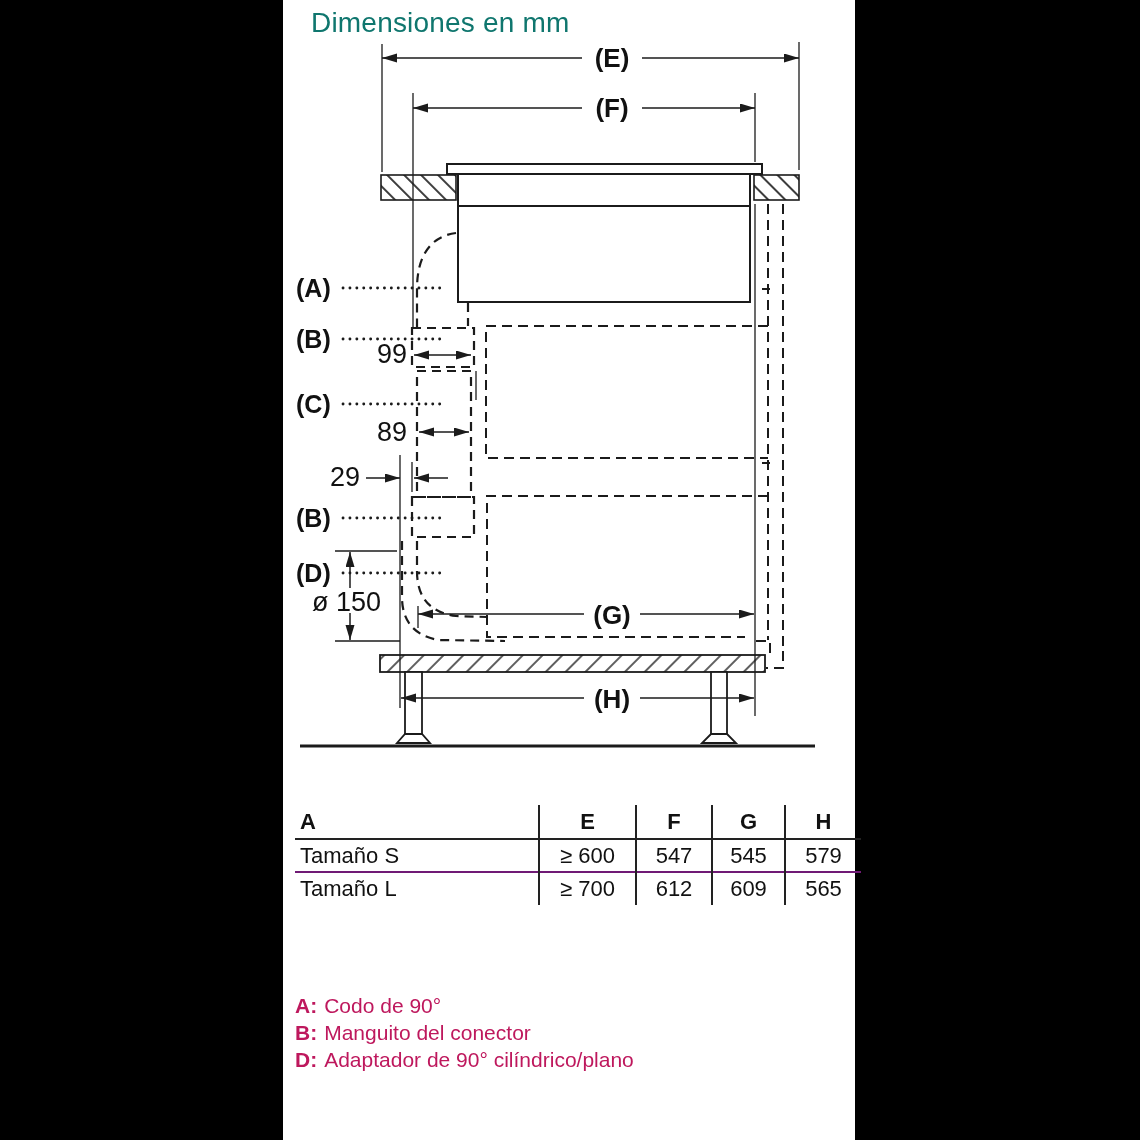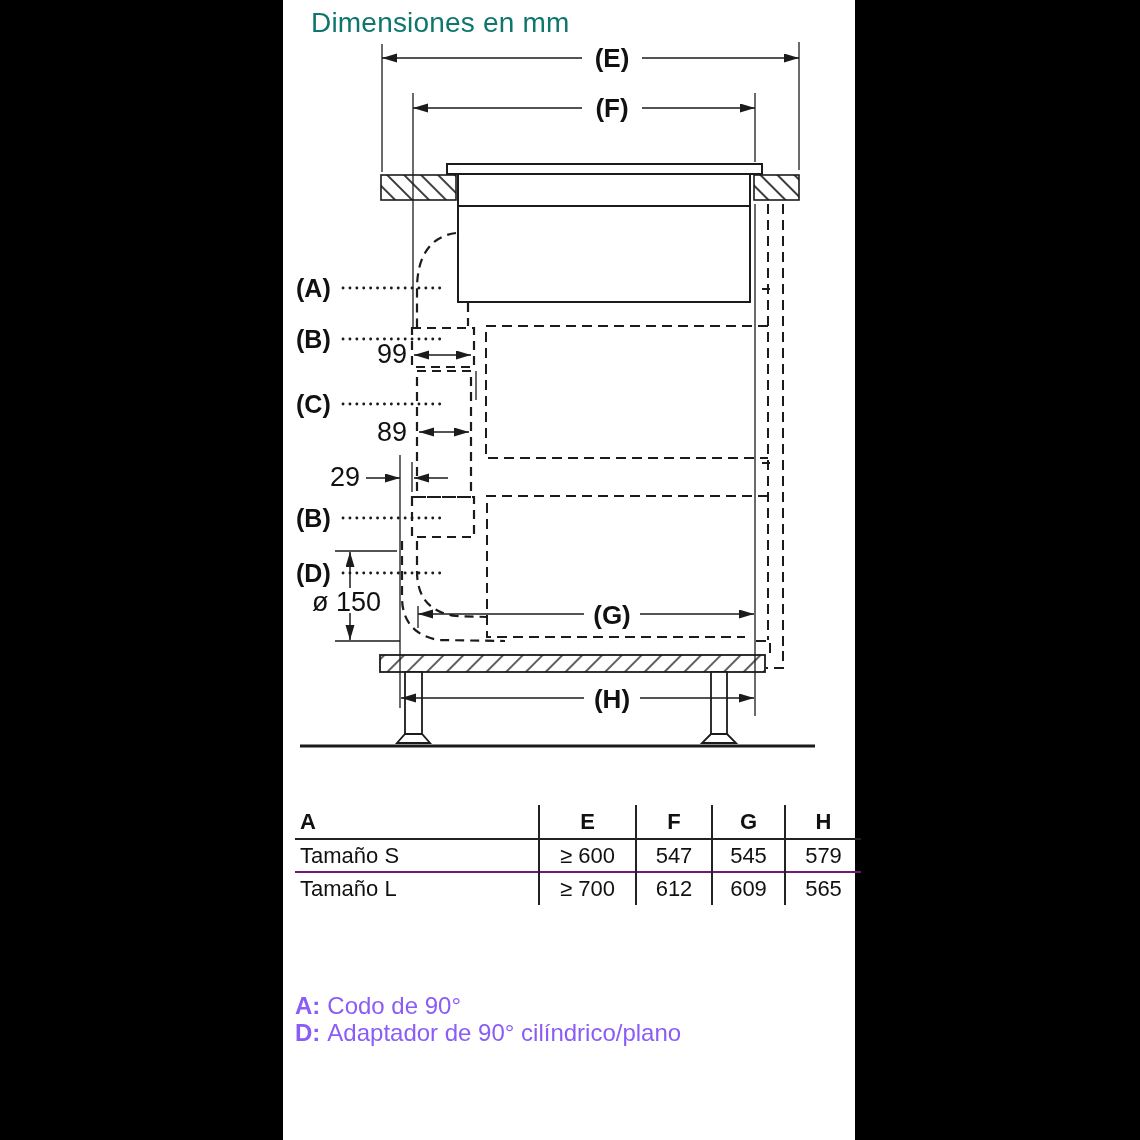--- a/index.html
+++ b/index.html
@@ -28,7 +28,7 @@
   table.tbl tbody tr.sep{border-bottom:2px solid #701a75;margin-left:18px;}
   table.tbl .vline{border-left:2px solid #222;}
 
-  .legend{position:absolute;left:12px;top:992px;font-size:24px;color:#8b5cf6;}
+  .legend{position:absolute;left:12px;top:992px;font-size:21px;color:#be185d;}
   .legend-item{height:27px;line-height:27px;white-space:nowrap;}
   .legend-key{font-weight:bold;margin-right:7px;}
 </style>

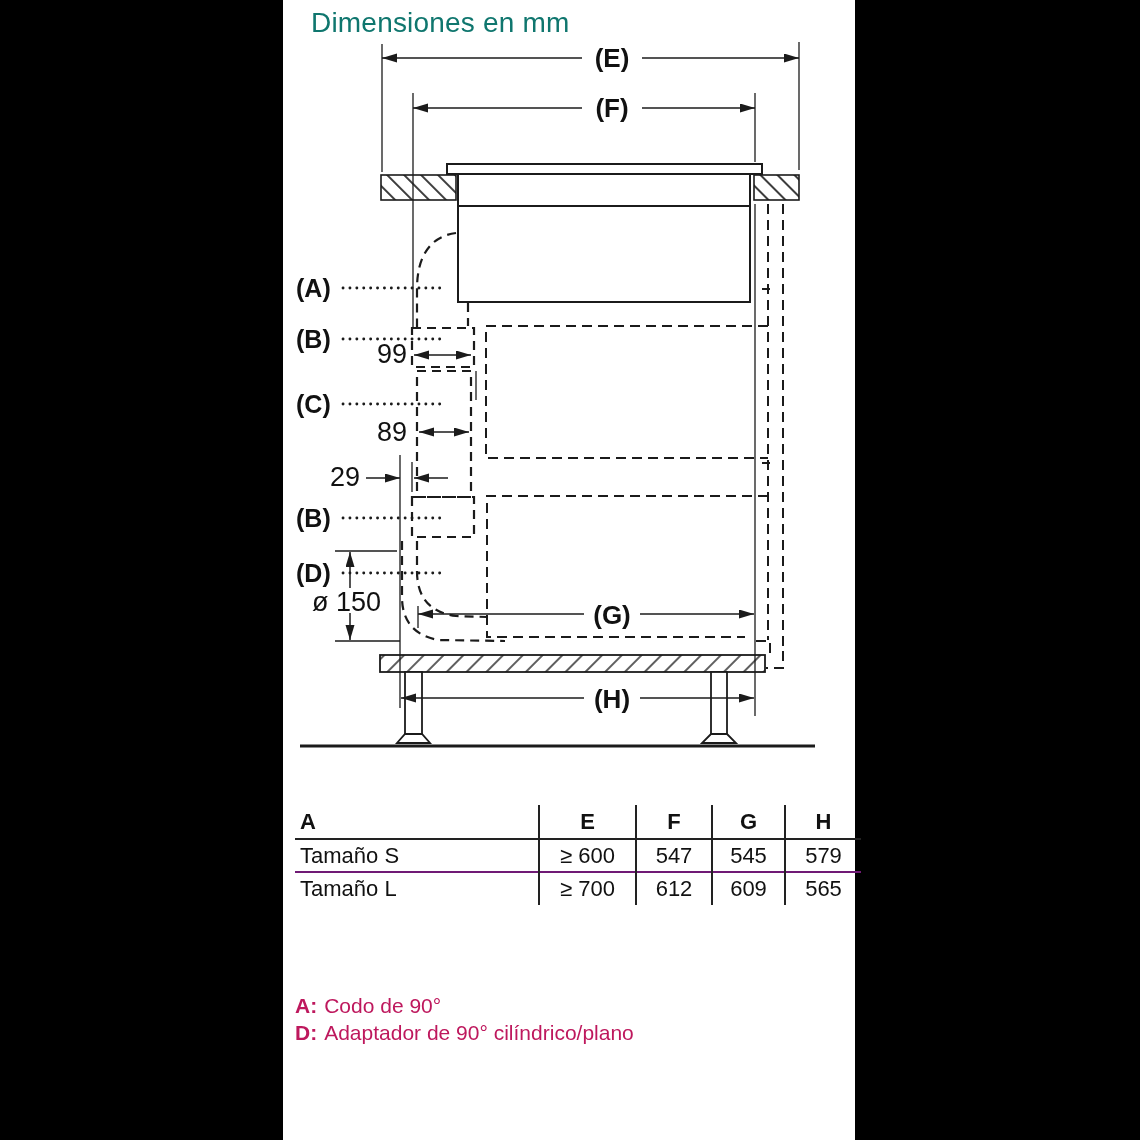--- a/index.html
+++ b/index.html
@@ -202,6 +202,9 @@
         <span class="legend-key">A:</span><span>Codo de 90°</span>
       </div>
       <div class="legend-item">
+        <span class="legend-key">B:</span><span>Manguito del conector</span>
+      </div>
+      <div class="legend-item">
         <span class="legend-key">D:</span><span>Adaptador de 90° cilíndrico/plano</span>
       </div>
     </div>

